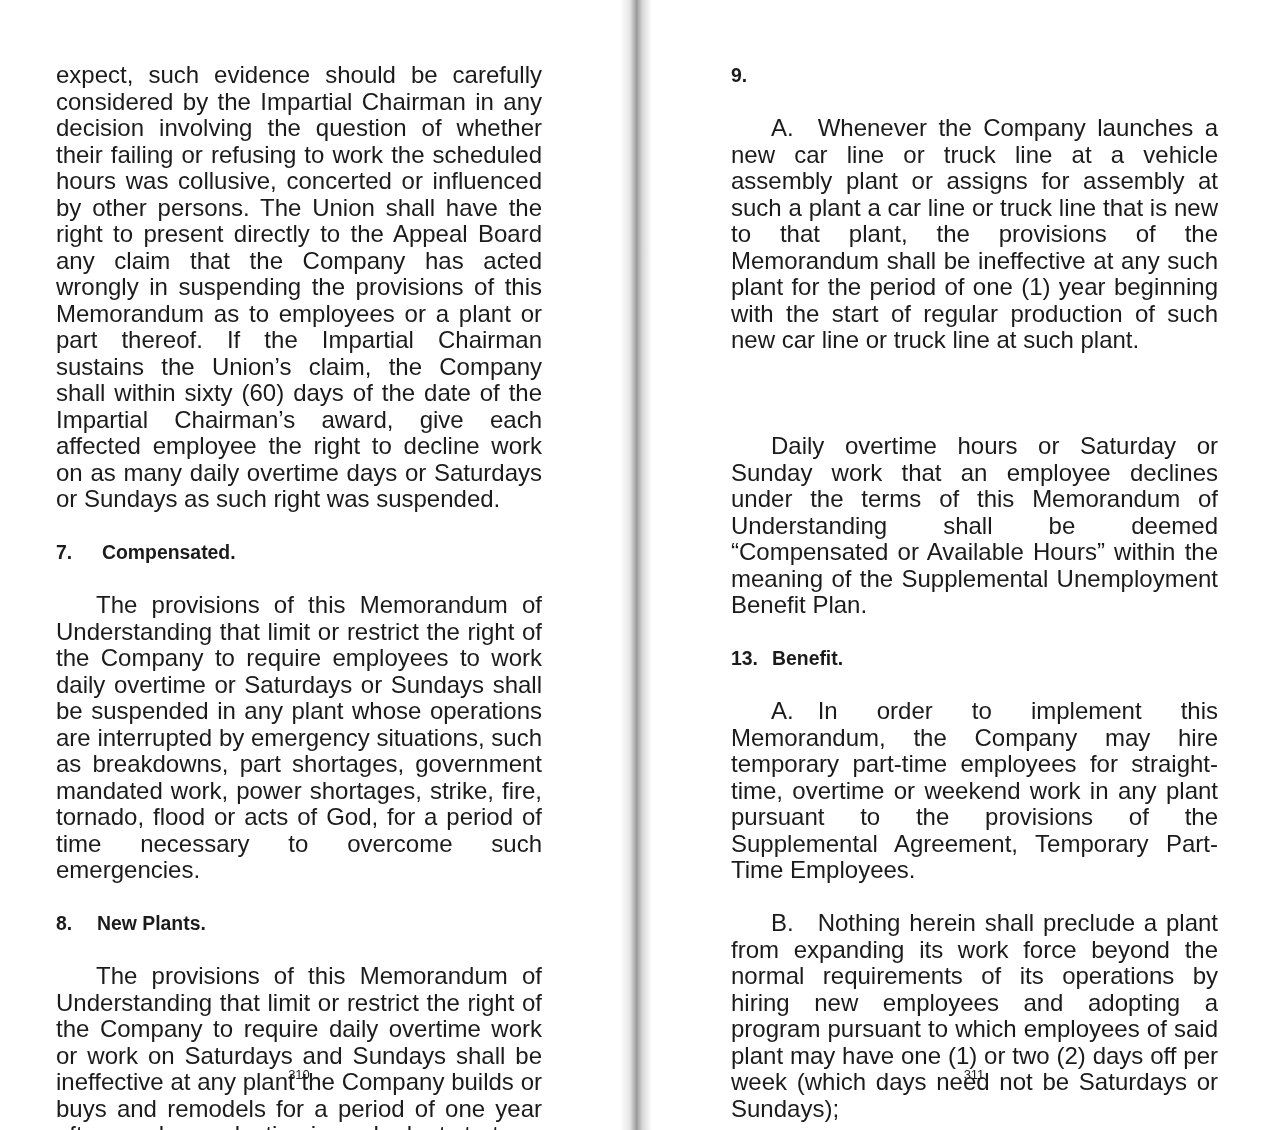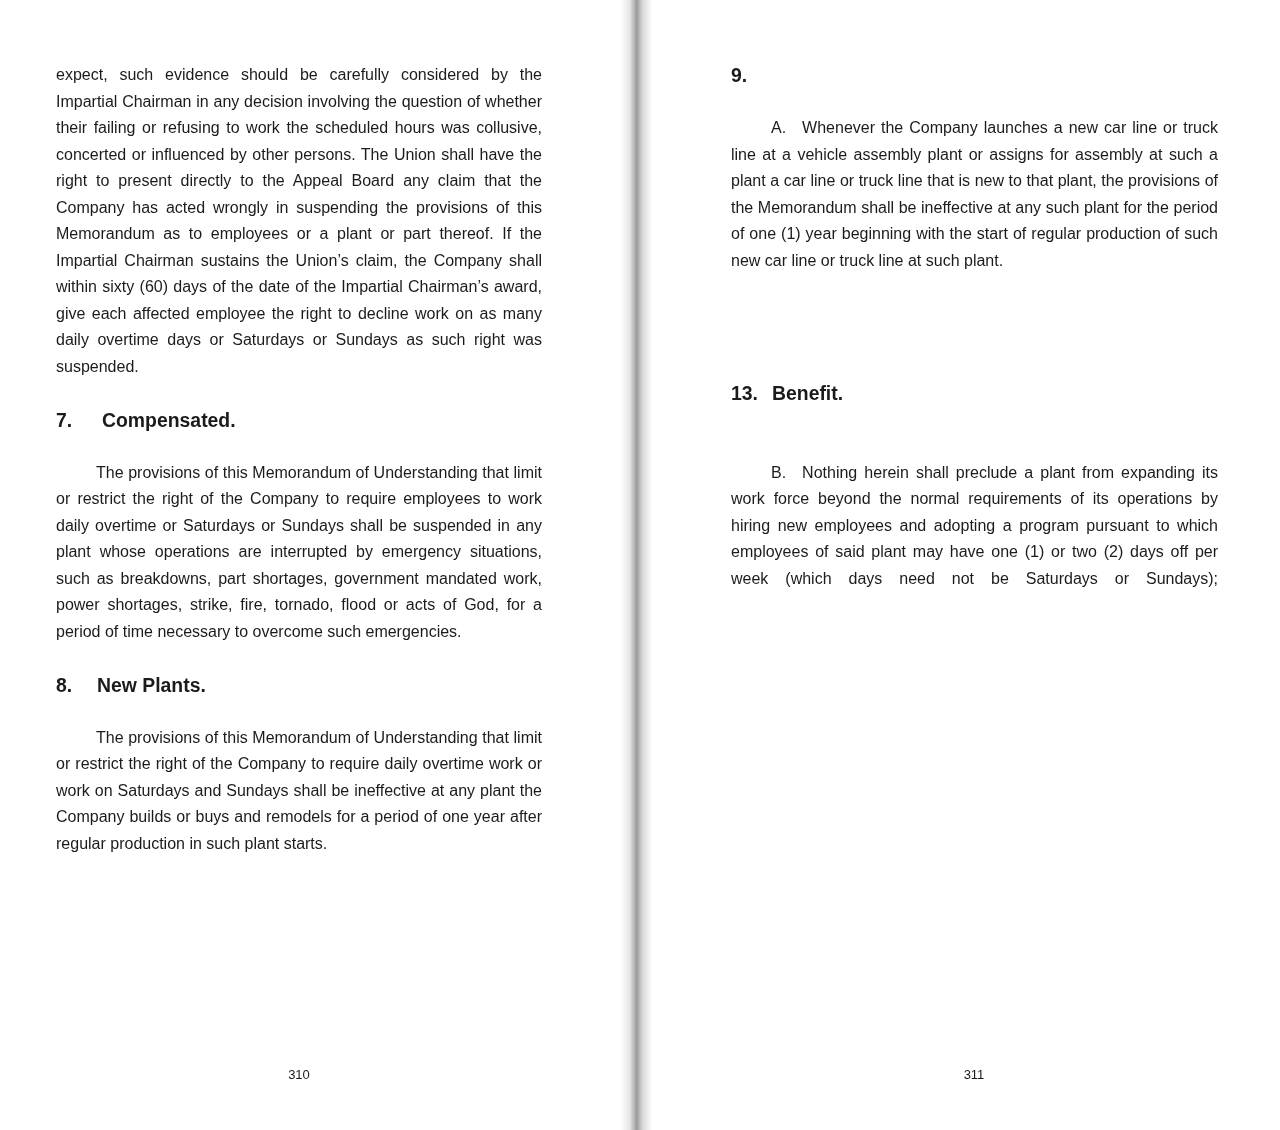--- a/index.html
+++ b/index.html
@@ -17,7 +17,7 @@
     .col { position: absolute; top: 62px; }
     .page-left .col { left: 56px; width: 486px; }
     .page-right .col { left: 79px; width: 487px; }
-    p { margin: 0; font-size: 16px; line-height: 26.5px; text-align: justify; text-align-last: auto; }
+    p { margin: 0; font-size: 24px; line-height: 26.5px; text-align: justify; text-align-last: auto; }
     p.last { text-align-last: left; }
     .indent { text-indent: 40px; }
     .gap { height: 26.5px; }

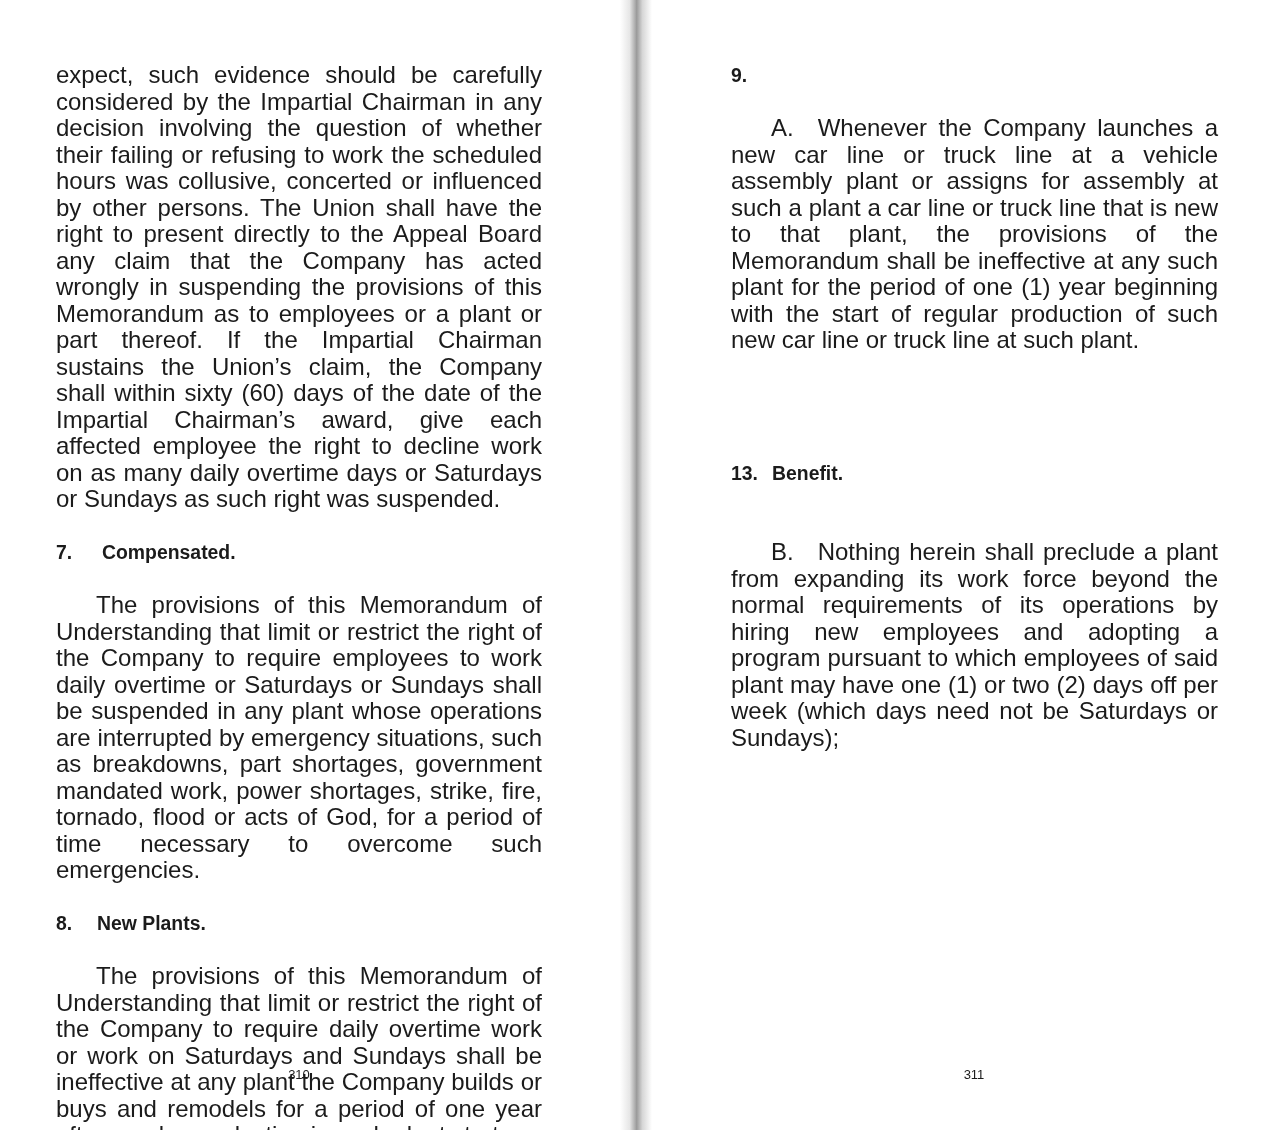--- a/index.html
+++ b/index.html
@@ -66,6 +66,7 @@
     <div class="gap"></div>
     <div class="gap"></div>
     <div class="gap"></div>
+    <p class="indent last">Daily overtime hours or Saturday or Sunday work that an employee declines under the terms of this Memorandum of Understanding shall be deemed “Compensated or Available Hours” within the meaning of the Supplemental Unemployment Benefit Plan.</p>
     <div class="gap"></div>
     <h3>
       <span class="num">13.</span>

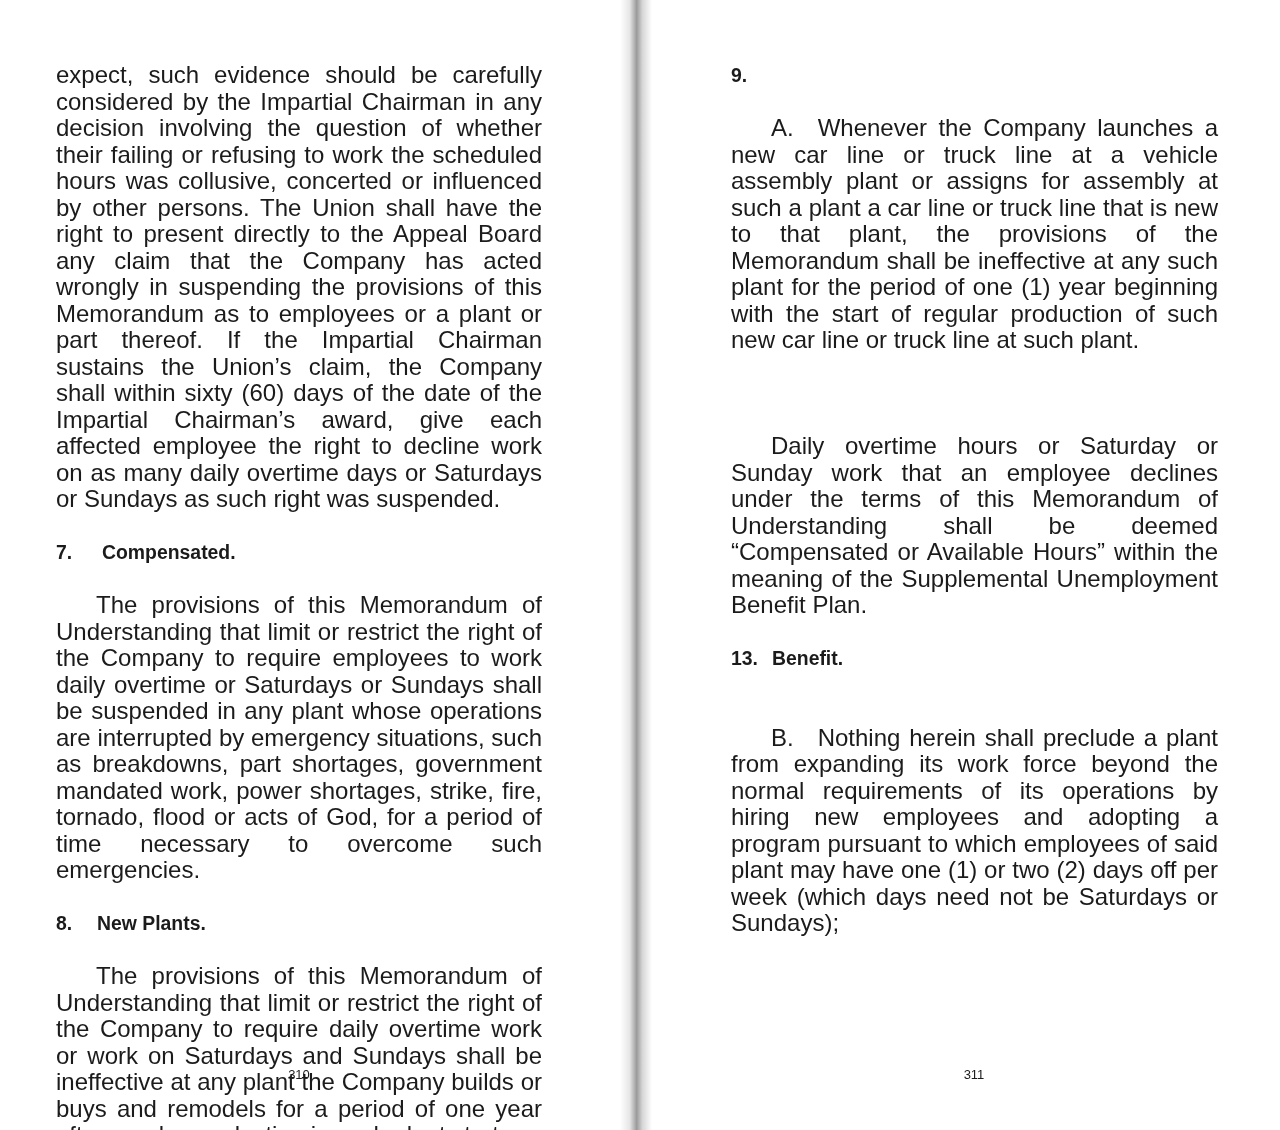--- a/index.html
+++ b/index.html
@@ -73,6 +73,7 @@
       <span>Benefit.</span>
     </h3>
     <div class="gap"></div>
+    <p class="indent last">A. In order to implement this Memorandum, the Company may hire temporary part-time employees for straight-time, overtime or weekend work in any plant pursuant to the provisions of the Supplemental Agreement, Temporary Part-Time Employees.</p>
     <div class="gap"></div>
     <p class="indent" style="text-align-last: justify;">B. Nothing herein shall preclude a plant from expanding its work force beyond the normal requirements of its operations by hiring new employees and adopting a program pursuant to which employees of said plant may have one (1) or two (2) days off per week (which days need not be Saturdays or Sundays);</p>
   </div>

